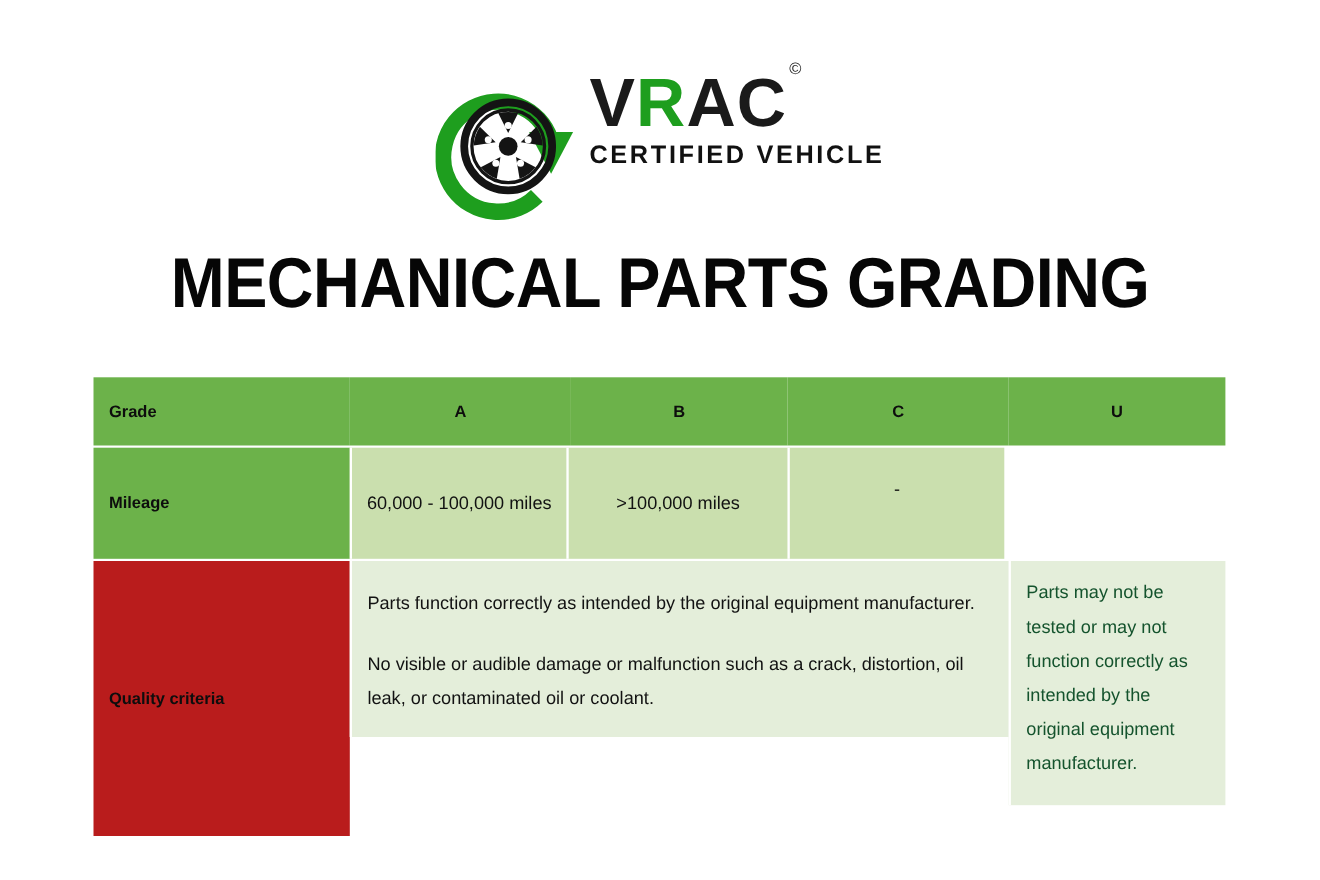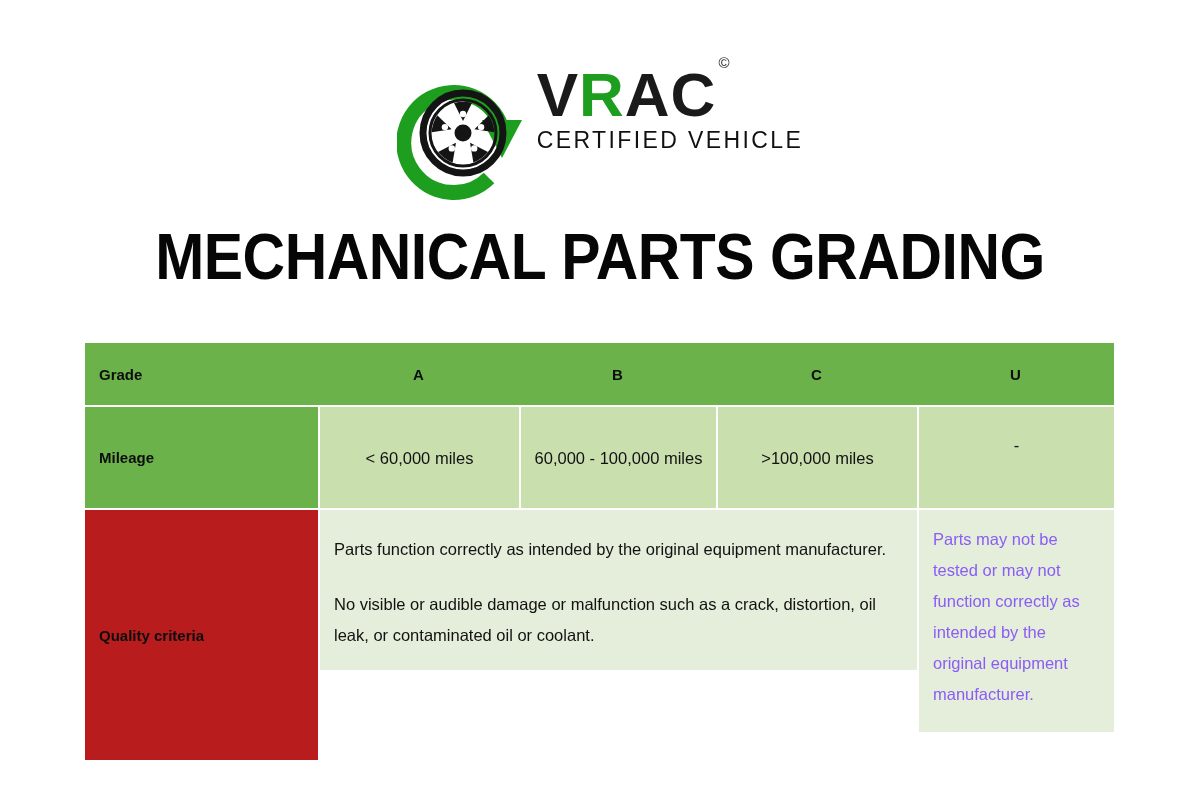--- a/index.html
+++ b/index.html
@@ -66,7 +66,7 @@
   }
   .wordmark-sub {
     font-family: "Liberation Sans", sans-serif;
-    font-weight: 400;
+    font-weight: 700;
     font-size: 23px;
     line-height: 26px;
     letter-spacing: 2.4px;

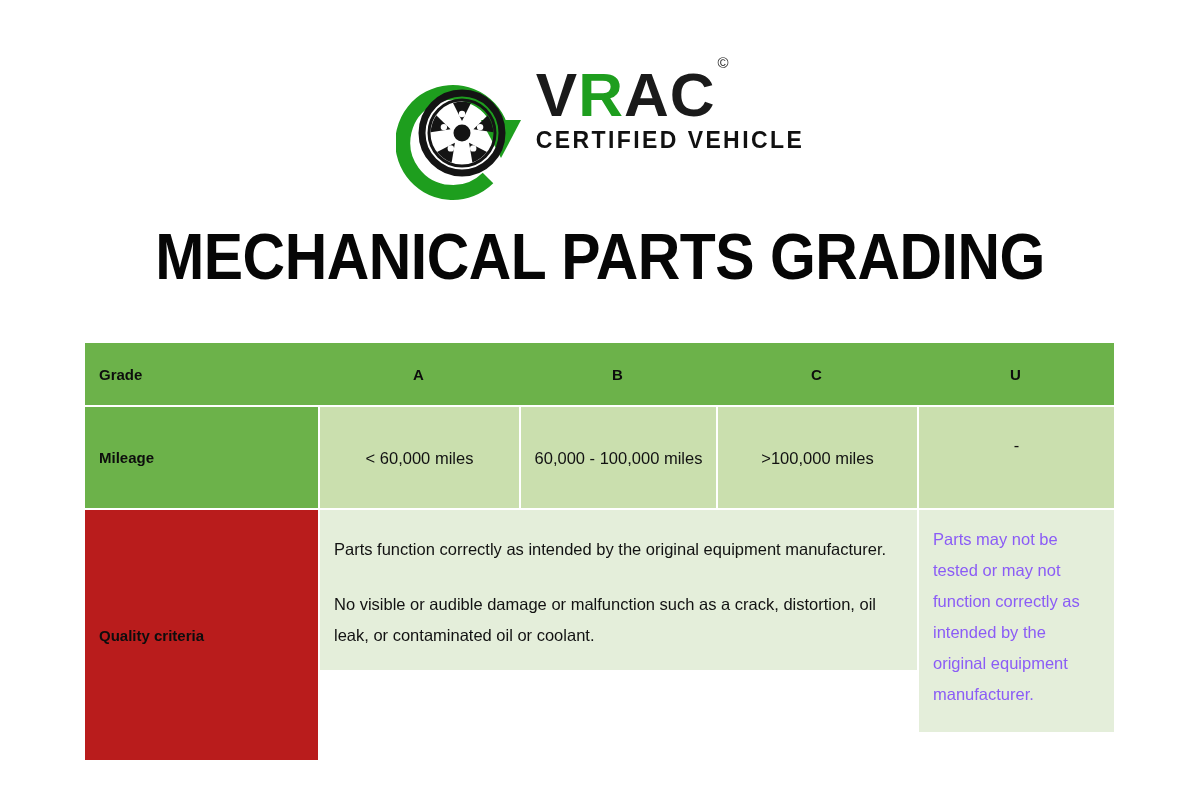--- a/index.html
+++ b/index.html
@@ -269,7 +269,6 @@
 
   <div class="t-row" id="row-mileage">
     <div class="t-cell col-grade">Mileage</div>
-    <div class="t-cell col-a data-cell">&lt; 60,000 miles</div>
     <div class="t-cell col-b data-cell">60,000 - 100,000 miles</div>
     <div class="t-cell col-c data-cell">&gt;100,000 miles</div>
     <div class="t-cell col-u data-cell">-</div>

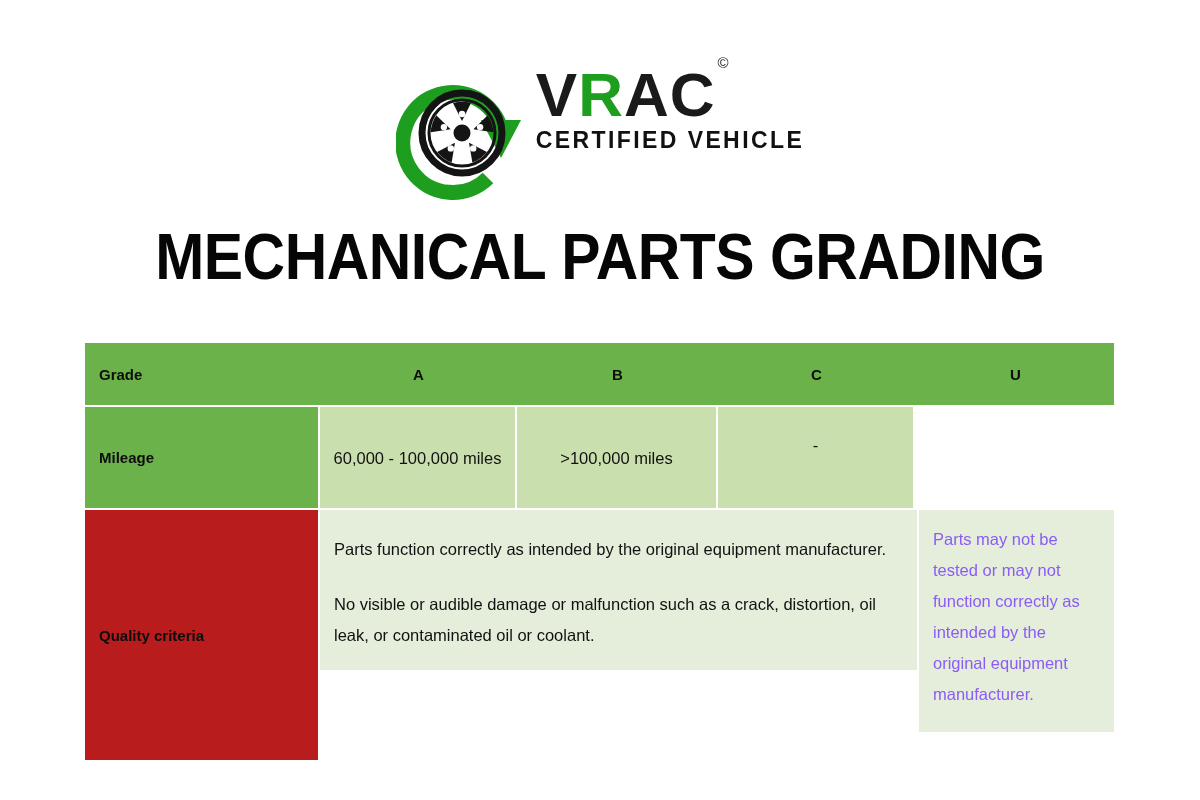--- a/index.html
+++ b/index.html
@@ -204,7 +204,7 @@
     height: 222px;
     background: #e4eeda;
     font-size: 16.5px;
-    color: #8b5cf6;
+    color: #14532d;
     line-height: 31px;
     padding: 14px 14px 0 14px;
     box-sizing: border-box;

